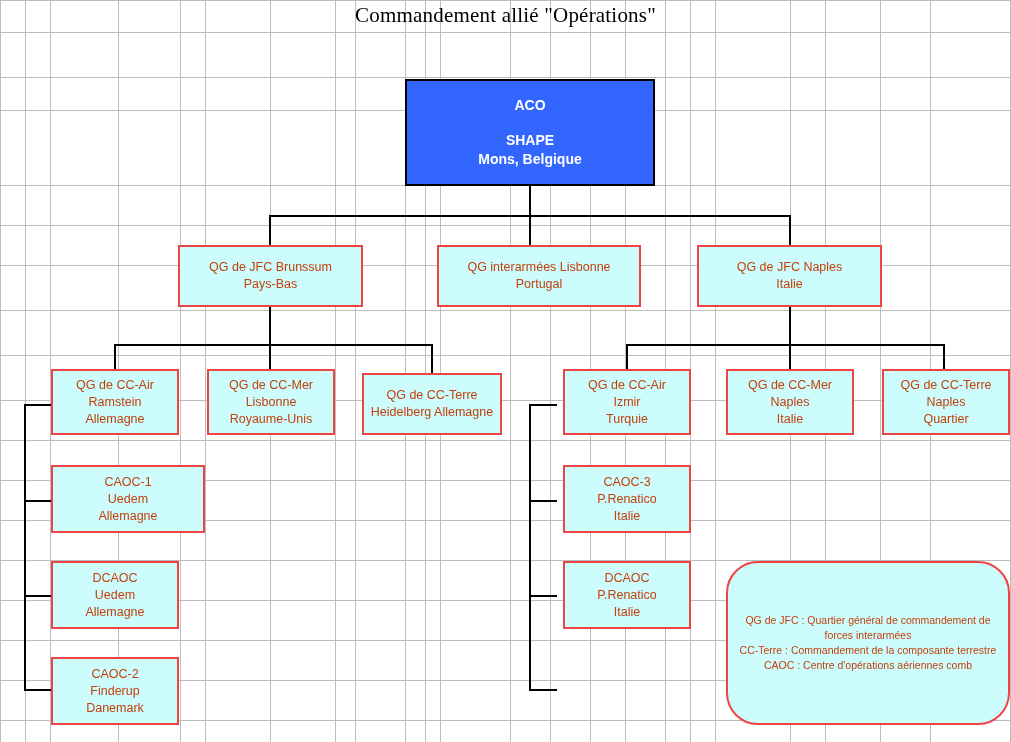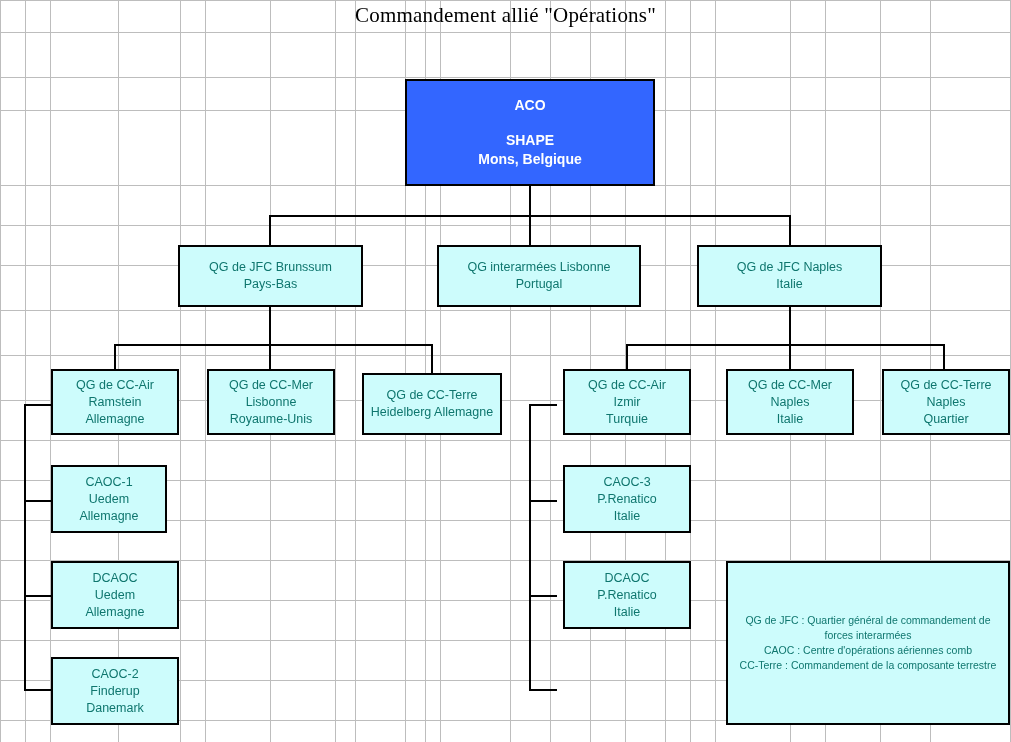--- a/index.html
+++ b/index.html
@@ -42,9 +42,9 @@
   .node{
     position:absolute;
     box-sizing:border-box;
-    border:2px solid #000000;
+    border:2px solid #ef4444;
     background:#cdfcfc;
-    color:#0f766e;
+    color:#c2410c;
     display:flex;
     flex-direction:column;
     align-items:center;

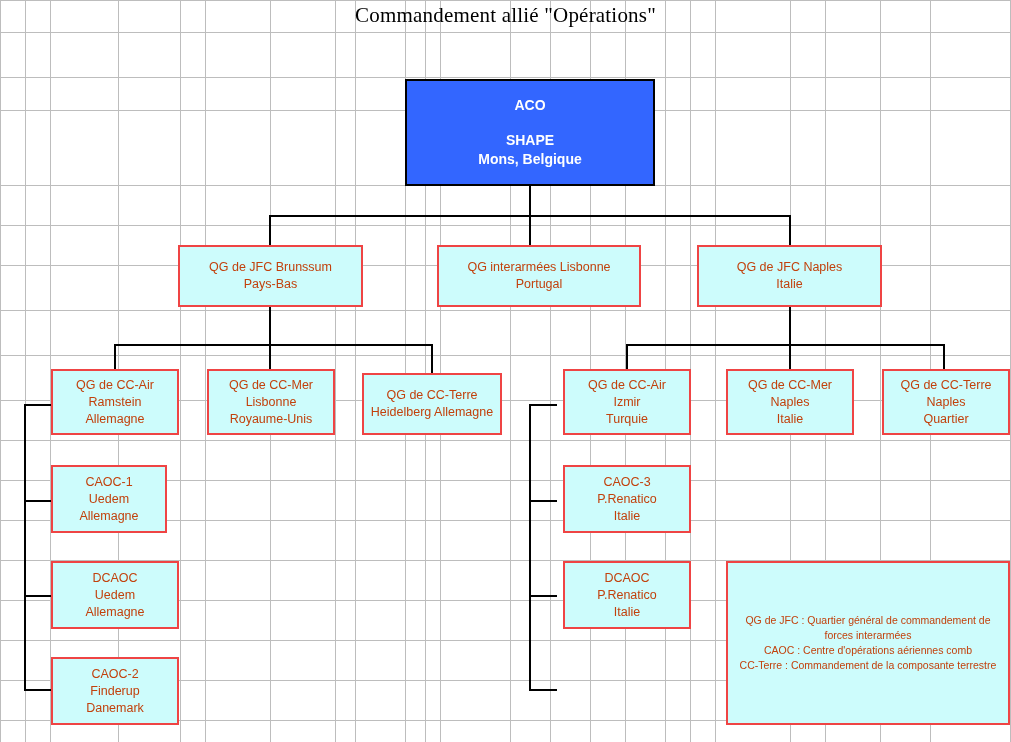--- a/index.html
+++ b/index.html
@@ -212,7 +212,7 @@
     <span class="ln">Quartier</span>
   </div>
 
-  <div class="node" style="left:51px;top:465px;width:116px;height:68px;">
+  <div class="node" style="left:51px;top:465px;width:154px;height:68px;">
     <span class="ln">CAOC-1</span>
     <span class="ln">Uedem</span>
     <span class="ln">Allemagne</span>

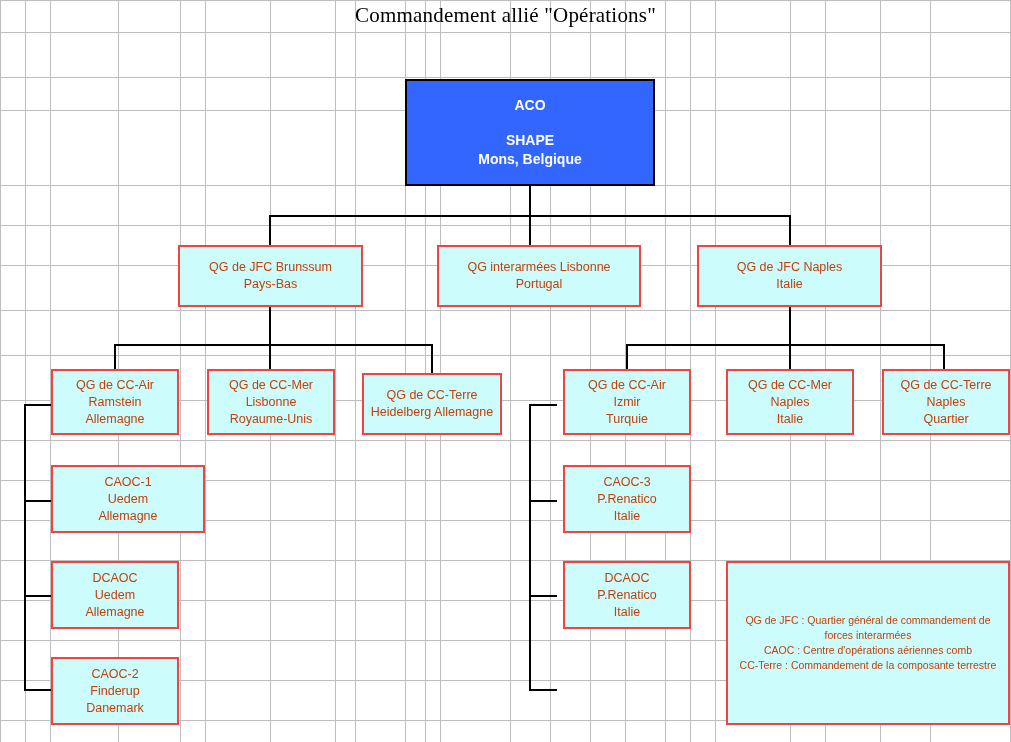--- a/index.html
+++ b/index.html
@@ -243,7 +243,7 @@
   </div>
 
 
-  <div class="node legend" style="left:726px;top:561px;width:284px;height:164px;">
+  <div class="node legend" style="left:726px;top:561px;width:284px;height:164px;border-radius:32px;">
     <span class="ln">QG de JFC : Quartier général de commandement de</span>
     <span class="ln">forces interarmées</span>
     <span class="ln">CAOC : Centre d'opérations aériennes comb</span>

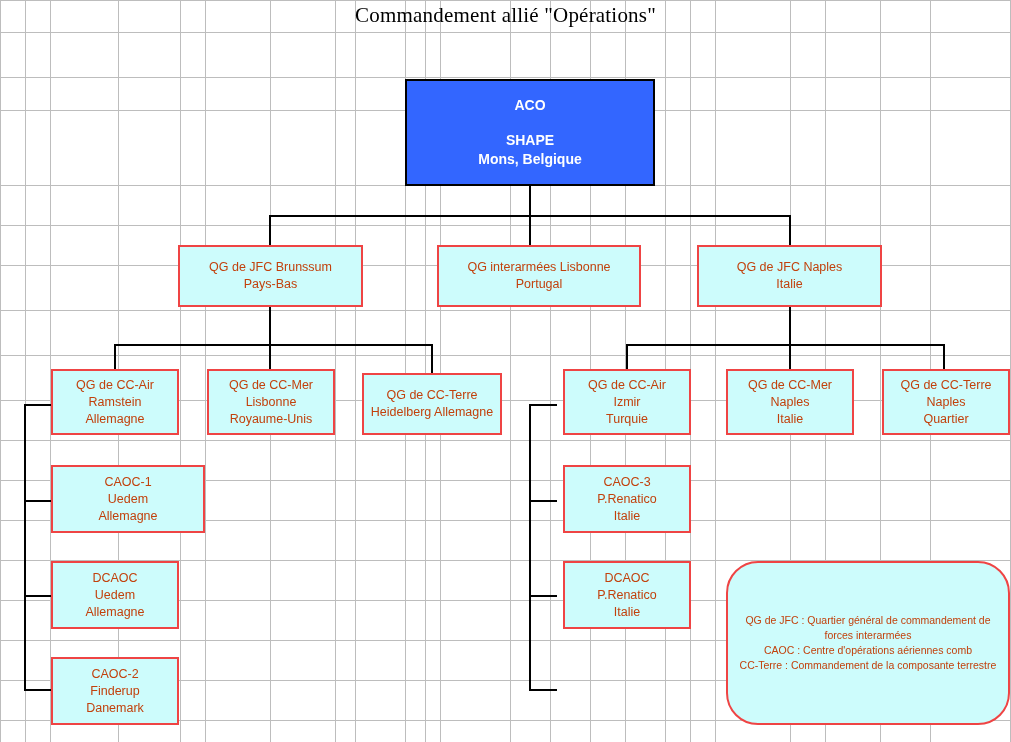--- a/index.html
+++ b/index.html
@@ -246,8 +246,8 @@
   <div class="node legend" style="left:726px;top:561px;width:284px;height:164px;border-radius:32px;">
     <span class="ln">QG de JFC : Quartier général de commandement de</span>
     <span class="ln">forces interarmées</span>
+    <span class="ln">CC-Terre : Commandement de la composante terrestre</span>
     <span class="ln">CAOC : Centre d'opérations aériennes comb</span>
-    <span class="ln">CC-Terre : Commandement de la composante terrestre</span>
   </div>
 
 </div>

